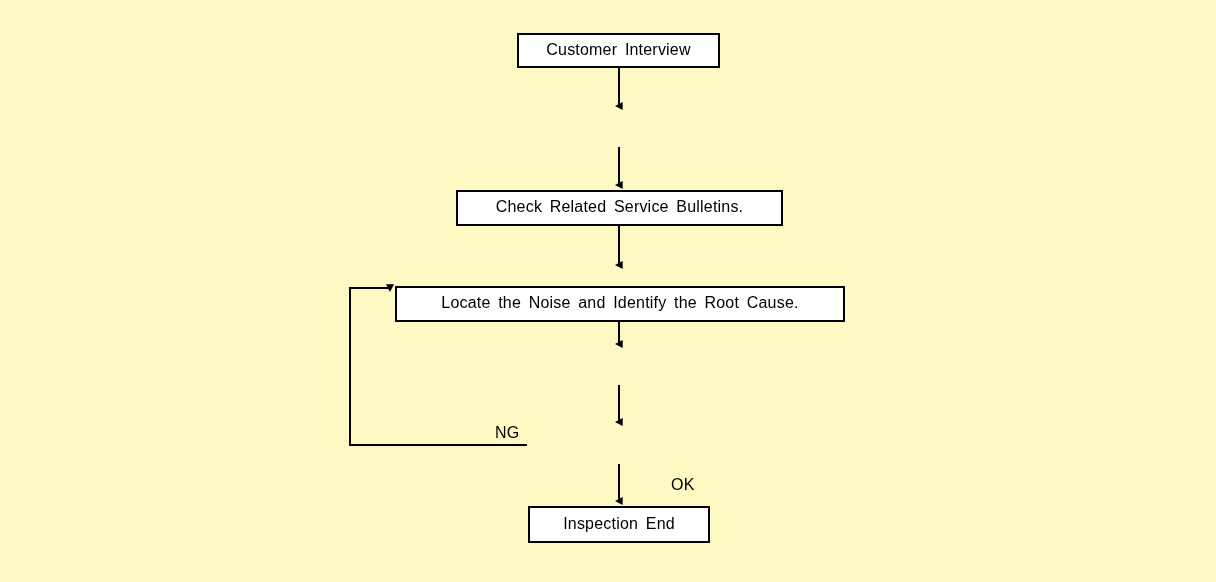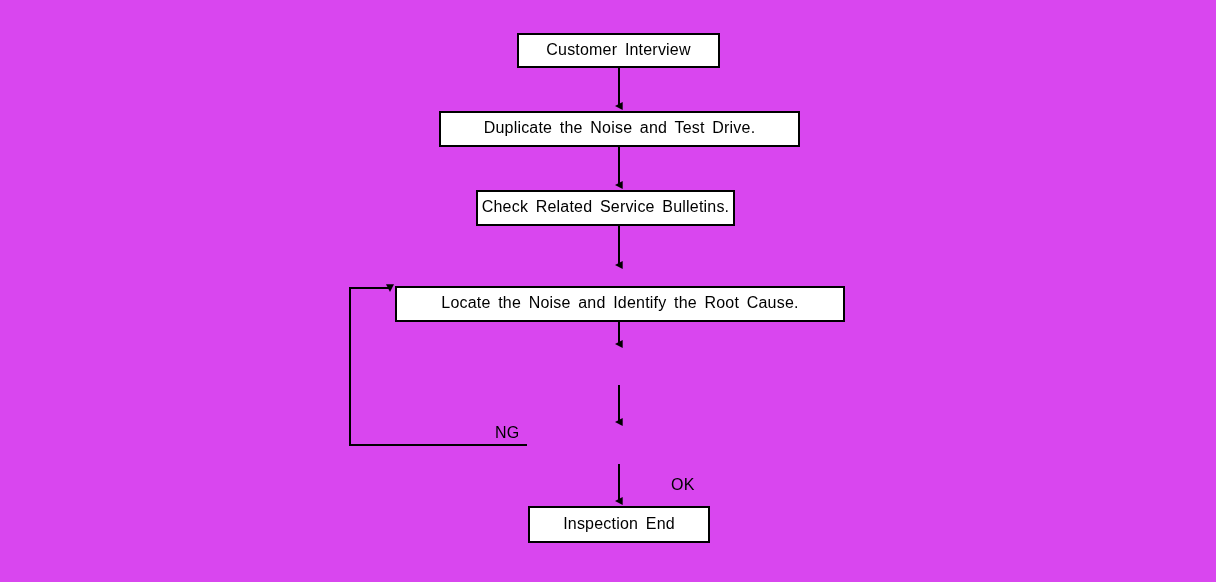--- a/index.html
+++ b/index.html
@@ -15,7 +15,7 @@
     position: relative;
     width: 1216px;
     height: 582px;
-    background: #d946ef;
+    background: #fef9c3;
     overflow: hidden;
   }
   

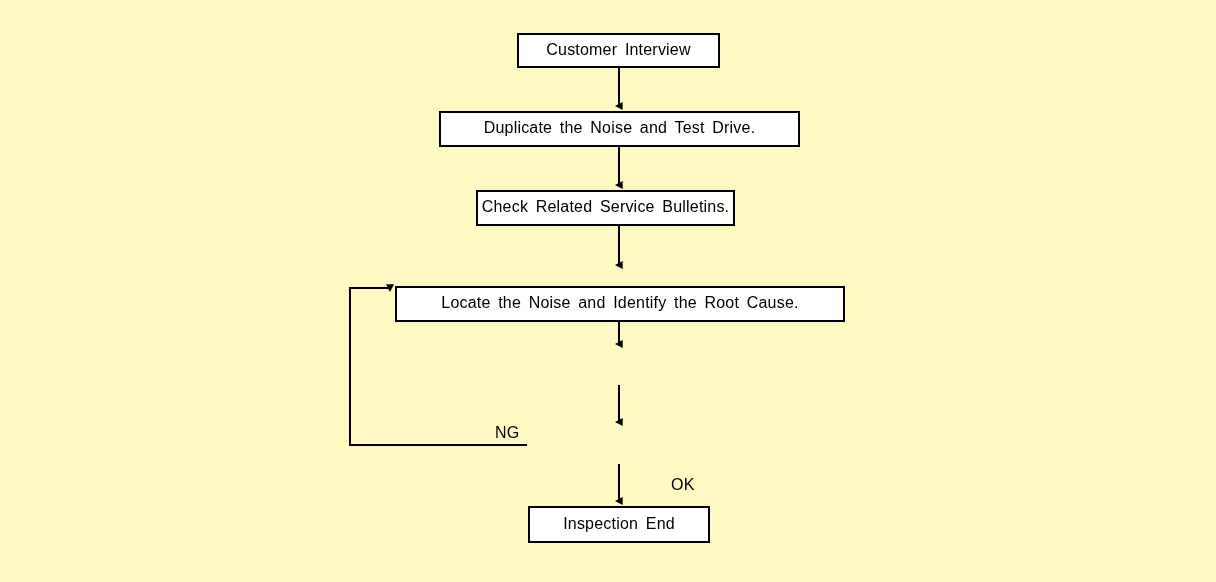--- a/index.html
+++ b/index.html
@@ -89,9 +89,6 @@
     <span class="node-label">Customer Interview</span>
   </div>
 
-  <div class="node" style="left:439px; top:111px; width:361px; height:36px;">
-    <span class="node-label">Duplicate the Noise and Test Drive.</span>
-  </div>
 
   <div class="node" style="left:456px; top:190px; width:259px; height:36px;margin-left:20px;">
     <span class="node-label">Check Related Service Bulletins.</span>

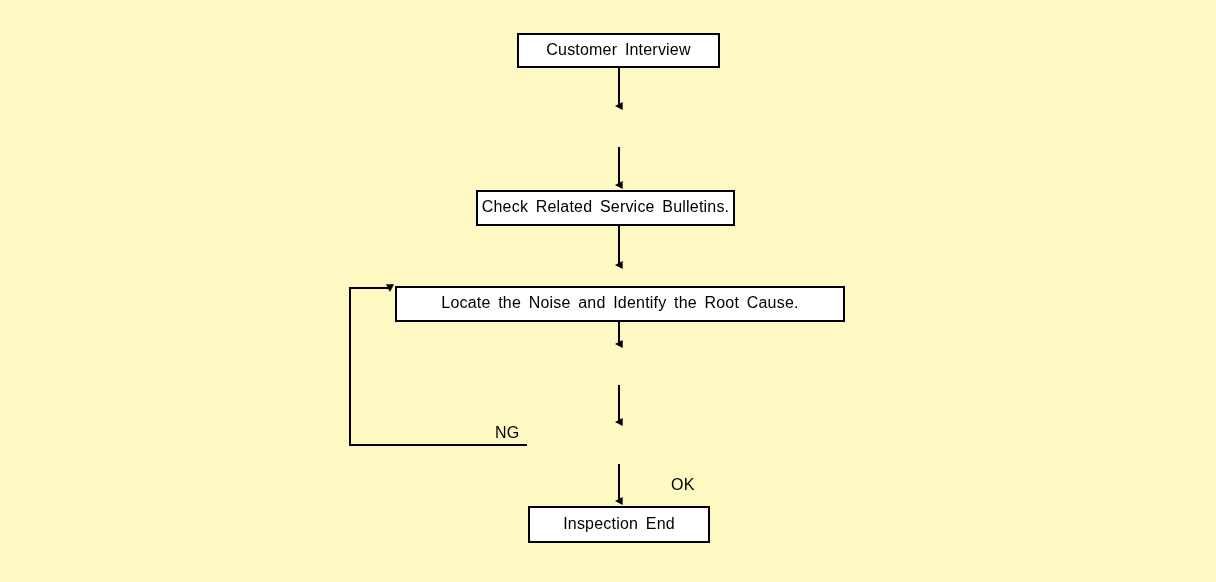--- a/index.html
+++ b/index.html
@@ -90,7 +90,7 @@
   </div>
 
 
-  <div class="node" style="left:456px; top:190px; width:259px; height:36px;margin-left:20px;">
+  <div class="node" style="left:456px; top:190px; width:327px; height:36px;">
     <span class="node-label">Check Related Service Bulletins.</span>
   </div>
 

